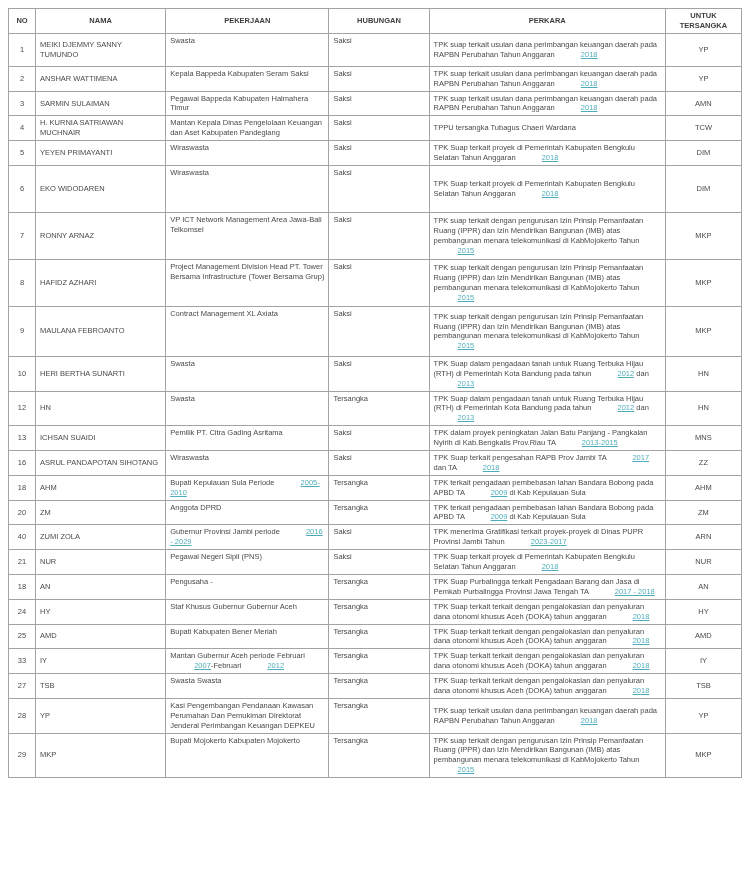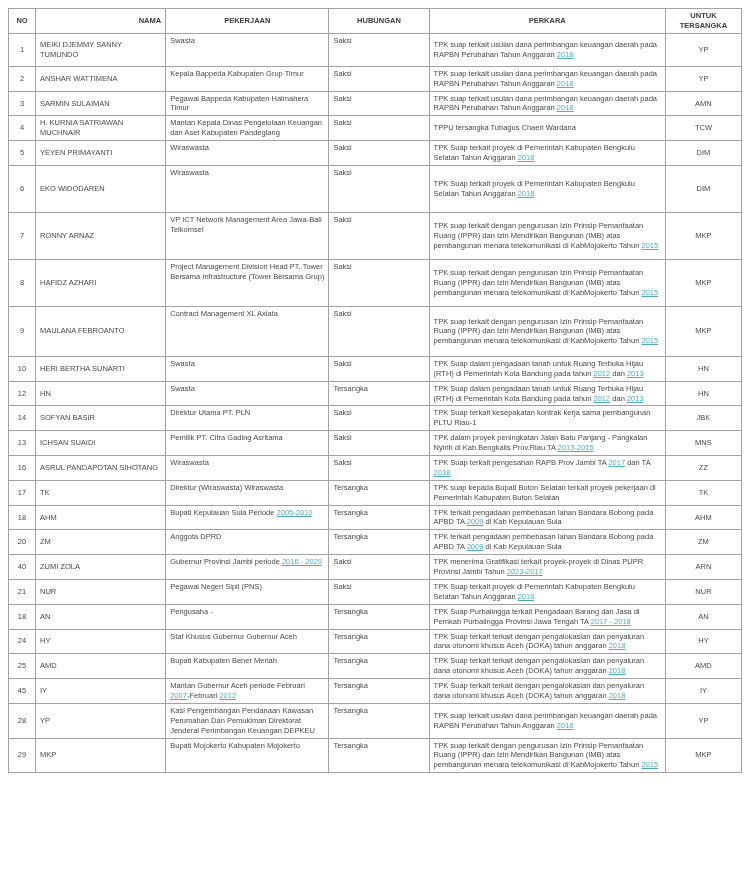--- a/index.html
+++ b/index.html
@@ -37,7 +37,7 @@
     vertical-align:middle;
     height:22px;
   }
-  thead th.th-nama{text-align:right;}
+  thead th.th-nama{text-align:center;}
   td{vertical-align:middle;}
   td.cell-pekerjaan, td.cell-hubungan{vertical-align:top;}
   td.cell-no{text-align:center;}

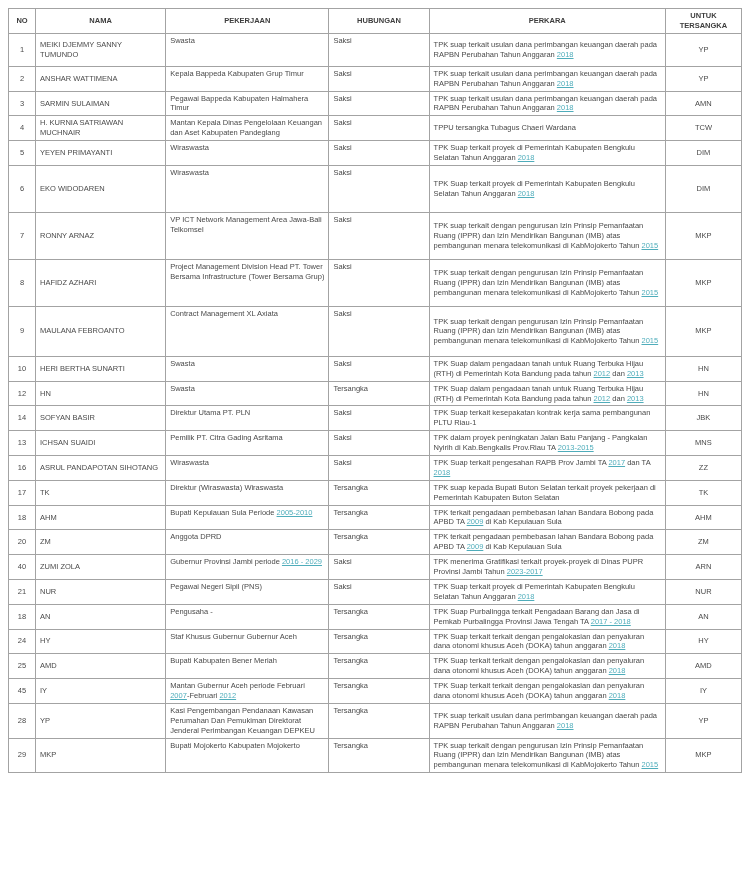--- a/index.html
+++ b/index.html
@@ -43,7 +43,7 @@
   td.cell-no{text-align:center;}
   td.cell-untuk{text-align:center;}
   td.cell-nama{text-transform:uppercase;}
-  a.year-link{color:var(--link);text-decoration:underline;cursor:pointer;}
+  a.year-link{color:var(--link);text-decoration:underline;cursor:pointer;margin-left:24px;}
   
   tbody tr:nth-child(1){height:33px;}
   tbody tr:nth-child(6){height:47px;}

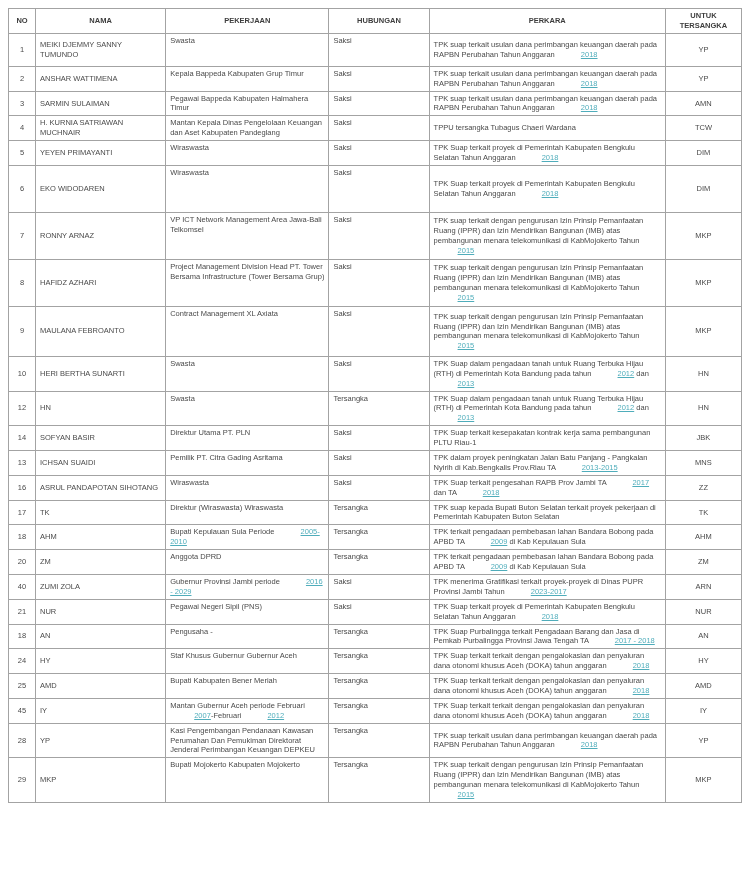--- a/index.html
+++ b/index.html
@@ -88,7 +88,7 @@
         <tr>
     <td class="cell-no">2</td>
     <td class="cell-nama">ANSHAR WATTIMENA</td>
-    <td class="cell-pekerjaan">Kepala Bappeda Kabupaten Grup Timur</td>
+    <td class="cell-pekerjaan">Kepala Bappeda Kabupaten Seram Saksi</td>
     <td class="cell-hubungan">Saksi</td>
     <td class="cell-perkara">TPK suap terkait usulan dana perimbangan keuangan daerah pada RAPBN Perubahan Tahun Anggaran <a class="year-link" href="#">2018</a></td>
     <td class="cell-untuk">YP</td>

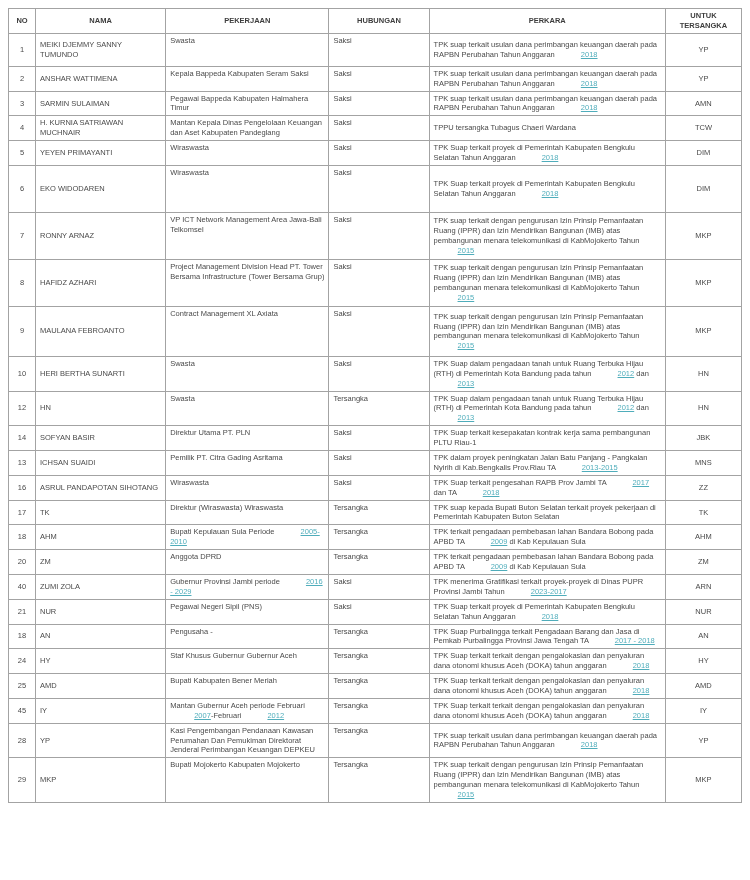--- a/index.html
+++ b/index.html
@@ -166,14 +166,6 @@
     <td class="cell-untuk">HN</td>
   </tr>
         <tr>
-    <td class="cell-no">14</td>
-    <td class="cell-nama">SOFYAN BASIR</td>
-    <td class="cell-pekerjaan">Direktur Utama PT. PLN</td>
-    <td class="cell-hubungan">Saksi</td>
-    <td class="cell-perkara">TPK Suap terkait kesepakatan kontrak kerja sama pembangunan PLTU Riau-1</td>
-    <td class="cell-untuk">JBK</td>
-  </tr>
-        <tr>
     <td class="cell-no">13</td>
     <td class="cell-nama">ICHSAN SUAIDI</td>
     <td class="cell-pekerjaan">Pemilik PT. Citra Gading Asritama</td>

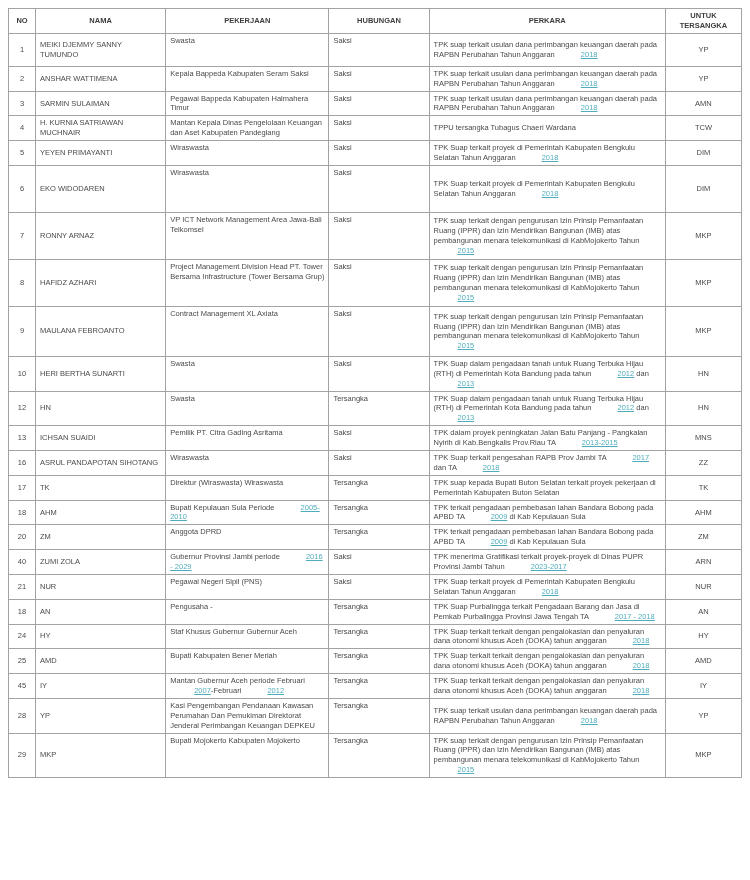--- a/index.html
+++ b/index.html
@@ -182,14 +182,6 @@
     <td class="cell-untuk">ZZ</td>
   </tr>
         <tr>
-    <td class="cell-no">17</td>
-    <td class="cell-nama">TK</td>
-    <td class="cell-pekerjaan">Direktur (Wiraswasta) Wiraswasta</td>
-    <td class="cell-hubungan">Tersangka</td>
-    <td class="cell-perkara">TPK suap kepada Bupati Buton Selatan terkait proyek pekerjaan di Pemerintah Kabupaten Buton Selatan</td>
-    <td class="cell-untuk">TK</td>
-  </tr>
-        <tr>
     <td class="cell-no">18</td>
     <td class="cell-nama">AHM</td>
     <td class="cell-pekerjaan">Bupati Kepulauan Sula Periode <a class="year-link" href="#">2005-2010</a></td>

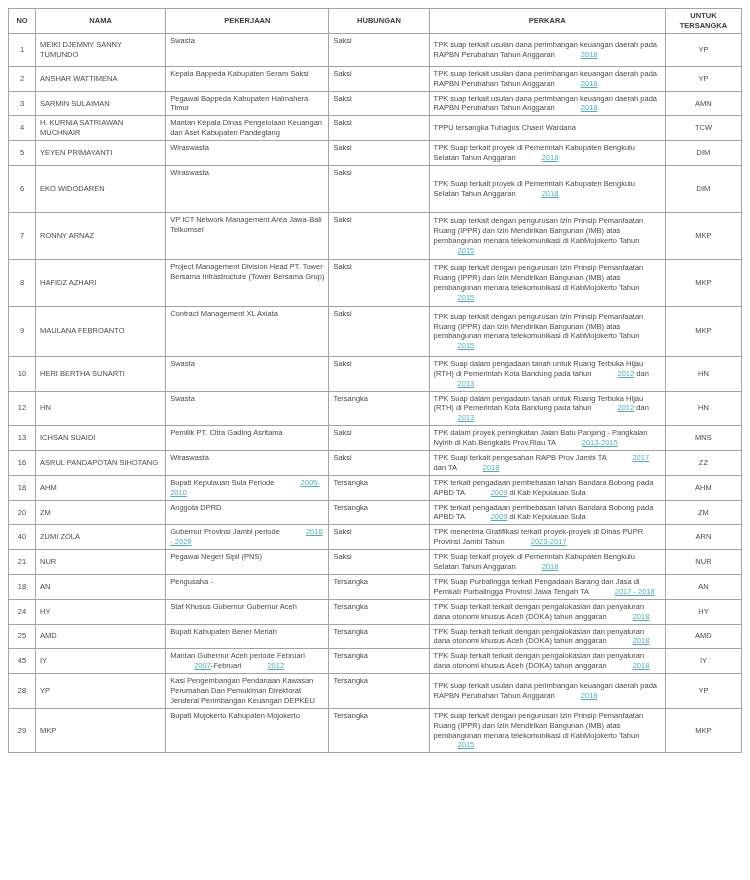--- a/index.html
+++ b/index.html
@@ -238,7 +238,7 @@
     <td class="cell-untuk">AMD</td>
   </tr>
         <tr>
-    <td class="cell-no">45</td>
+    <td class="cell-no">33</td>
     <td class="cell-nama">IY</td>
     <td class="cell-pekerjaan">Mantan Gubernur Aceh periode Februari <a class="year-link" href="#">2007</a>-Februari <a class="year-link" href="#">2012</a></td>
     <td class="cell-hubungan">Tersangka</td>

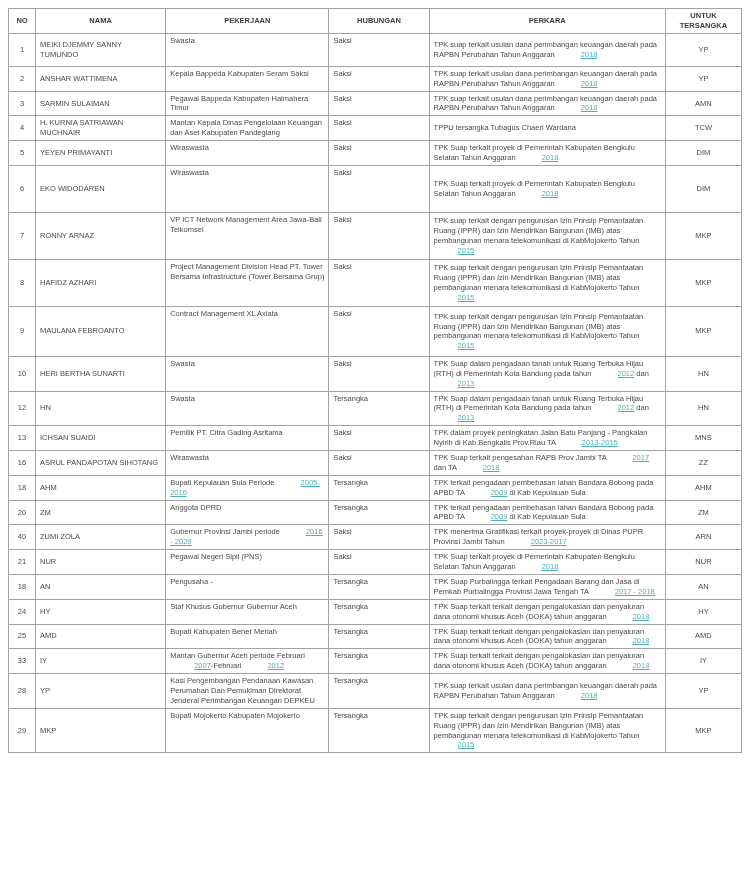--- a/index.html
+++ b/index.html
@@ -246,6 +246,14 @@
     <td class="cell-untuk">IY</td>
   </tr>
         <tr>
+    <td class="cell-no">27</td>
+    <td class="cell-nama">TSB</td>
+    <td class="cell-pekerjaan">Swasta Swasta</td>
+    <td class="cell-hubungan">Tersangka</td>
+    <td class="cell-perkara">TPK Suap terkait terkait dengan pengalokasian dan penyaluran dana otonomi khusus Aceh (DOKA) tahun anggaran <a class="year-link" href="#">2018</a></td>
+    <td class="cell-untuk">TSB</td>
+  </tr>
+        <tr>
     <td class="cell-no">28</td>
     <td class="cell-nama">YP</td>
     <td class="cell-pekerjaan">Kasi Pengembangan Pendanaan Kawasan Perumahan Dan Pemukiman Direktorat Jenderal Perimbangan Keuangan DEPKEU</td>

